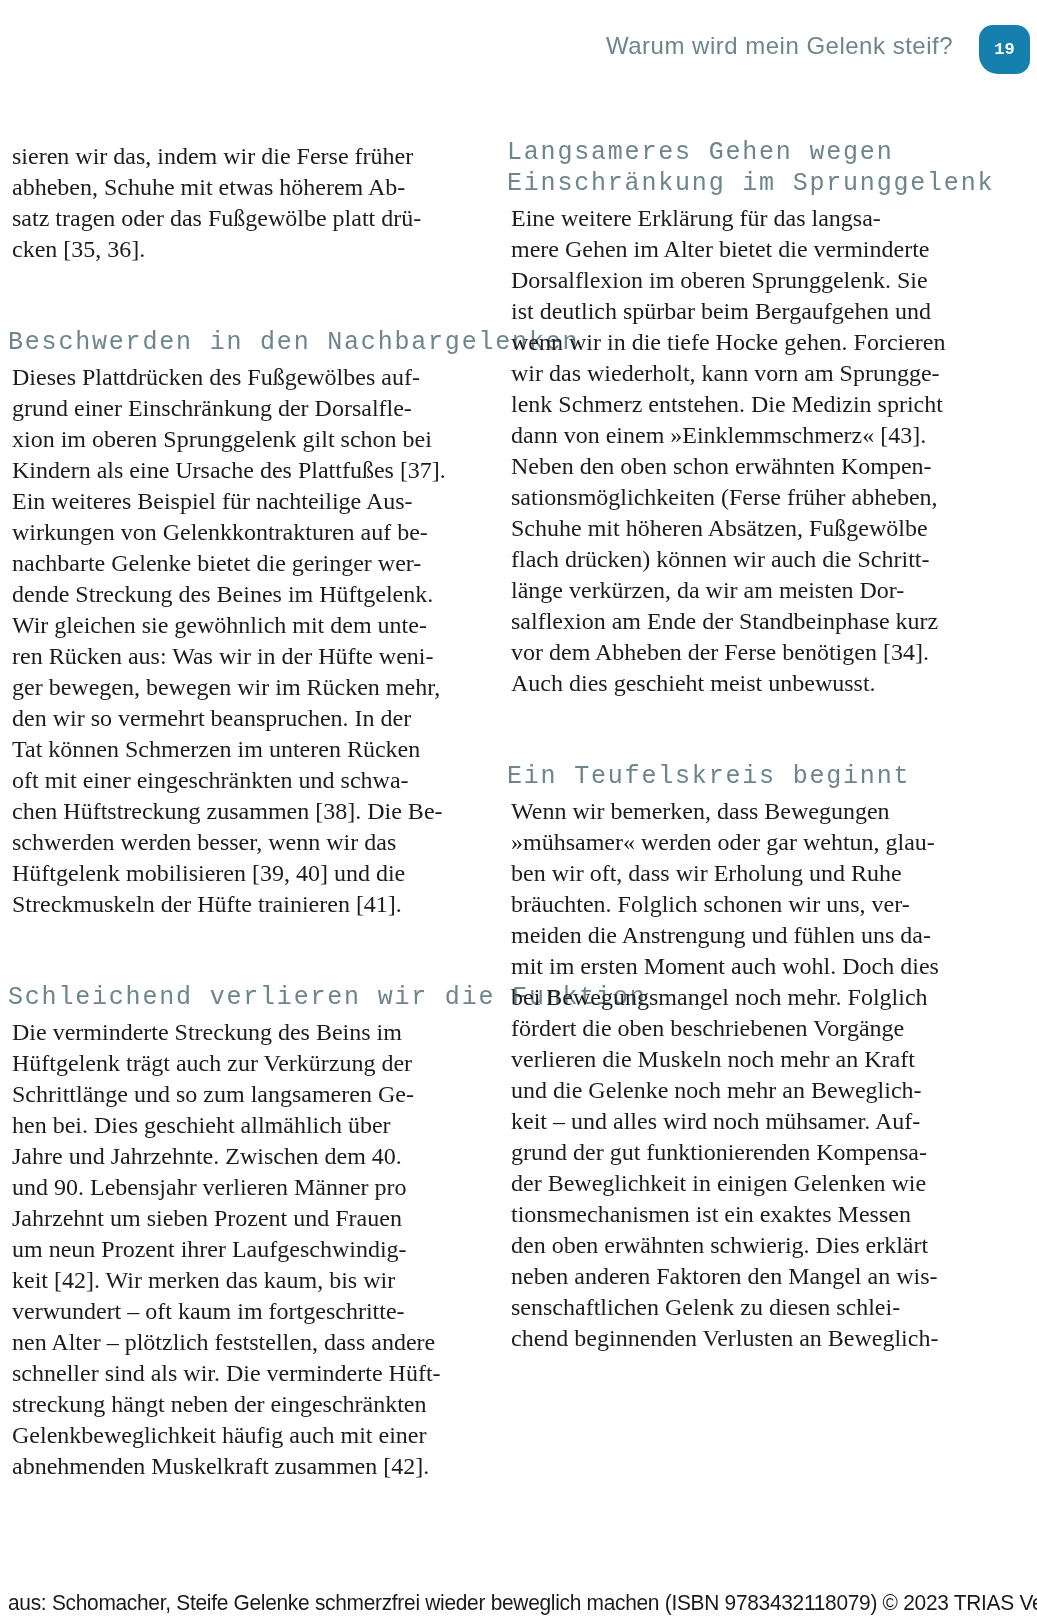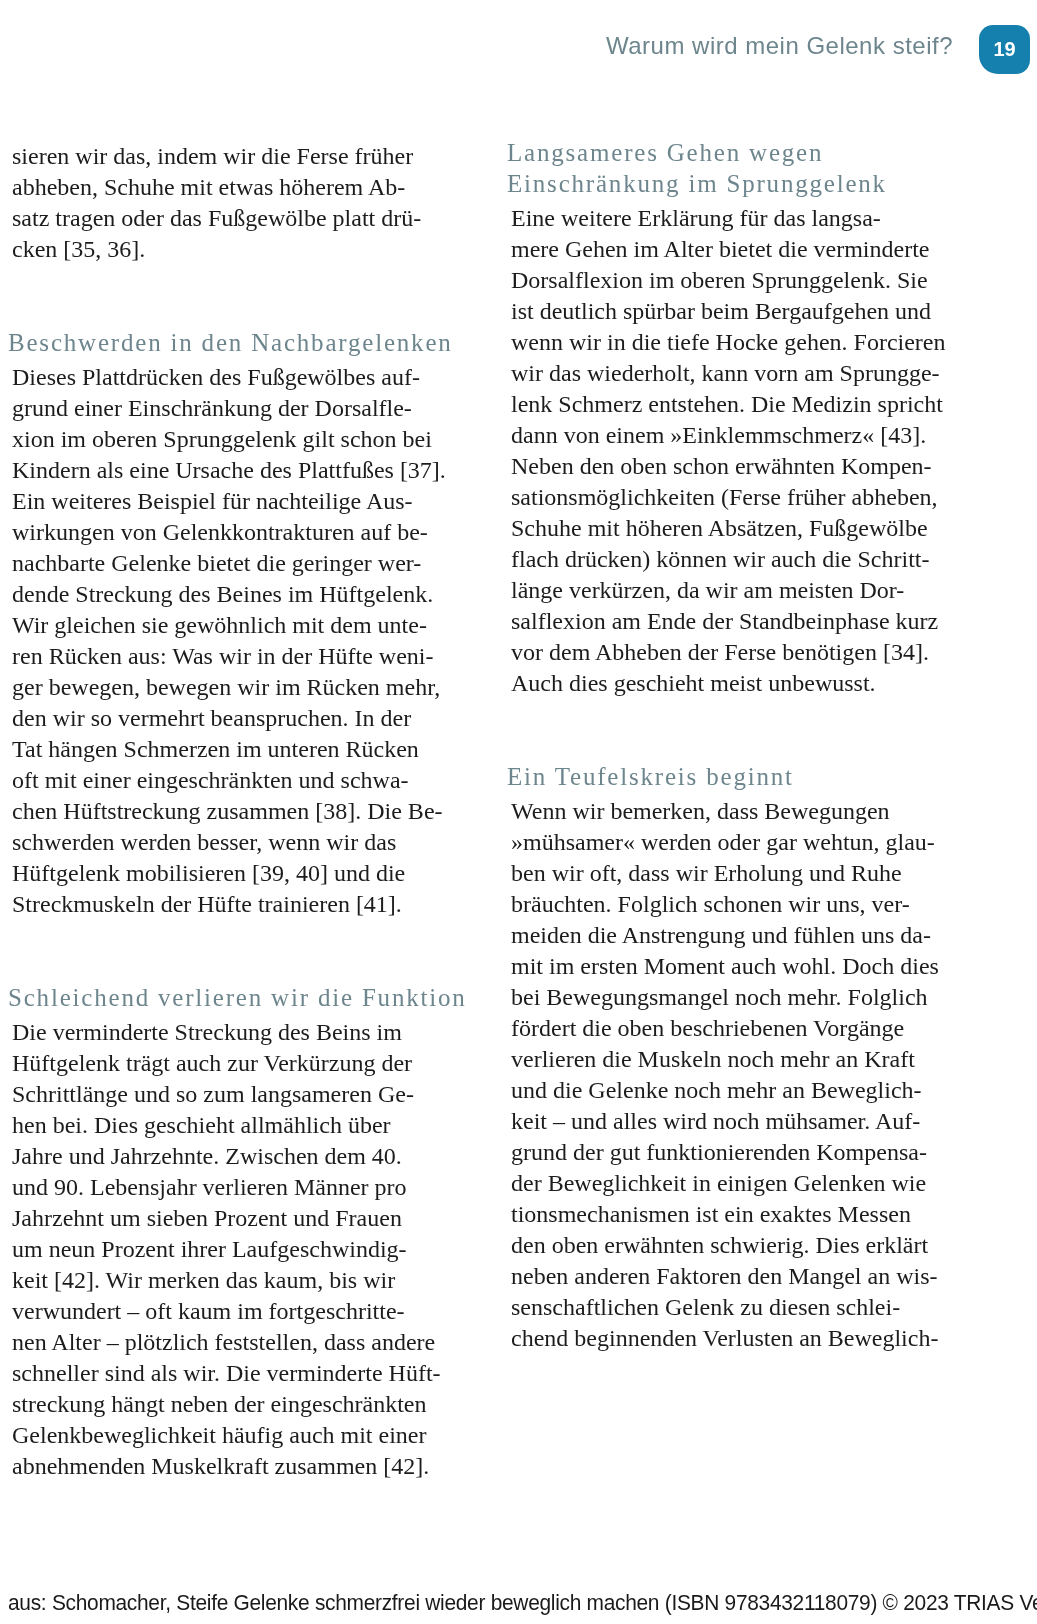--- a/index.html
+++ b/index.html
@@ -34,8 +34,8 @@
   }
   .page-badge span{
     color:var(--badge-text);
-    font-family:Liberation Sans, sans-serif;
-    font-size:20px;font-weight:bold;
+    font-family:Liberation Mono, monospace;
+    font-size:17px;font-weight:bold;
   }
   .columns{position:absolute;top:137px;left:0;right:0;}
   .col{position:absolute;top:0;}

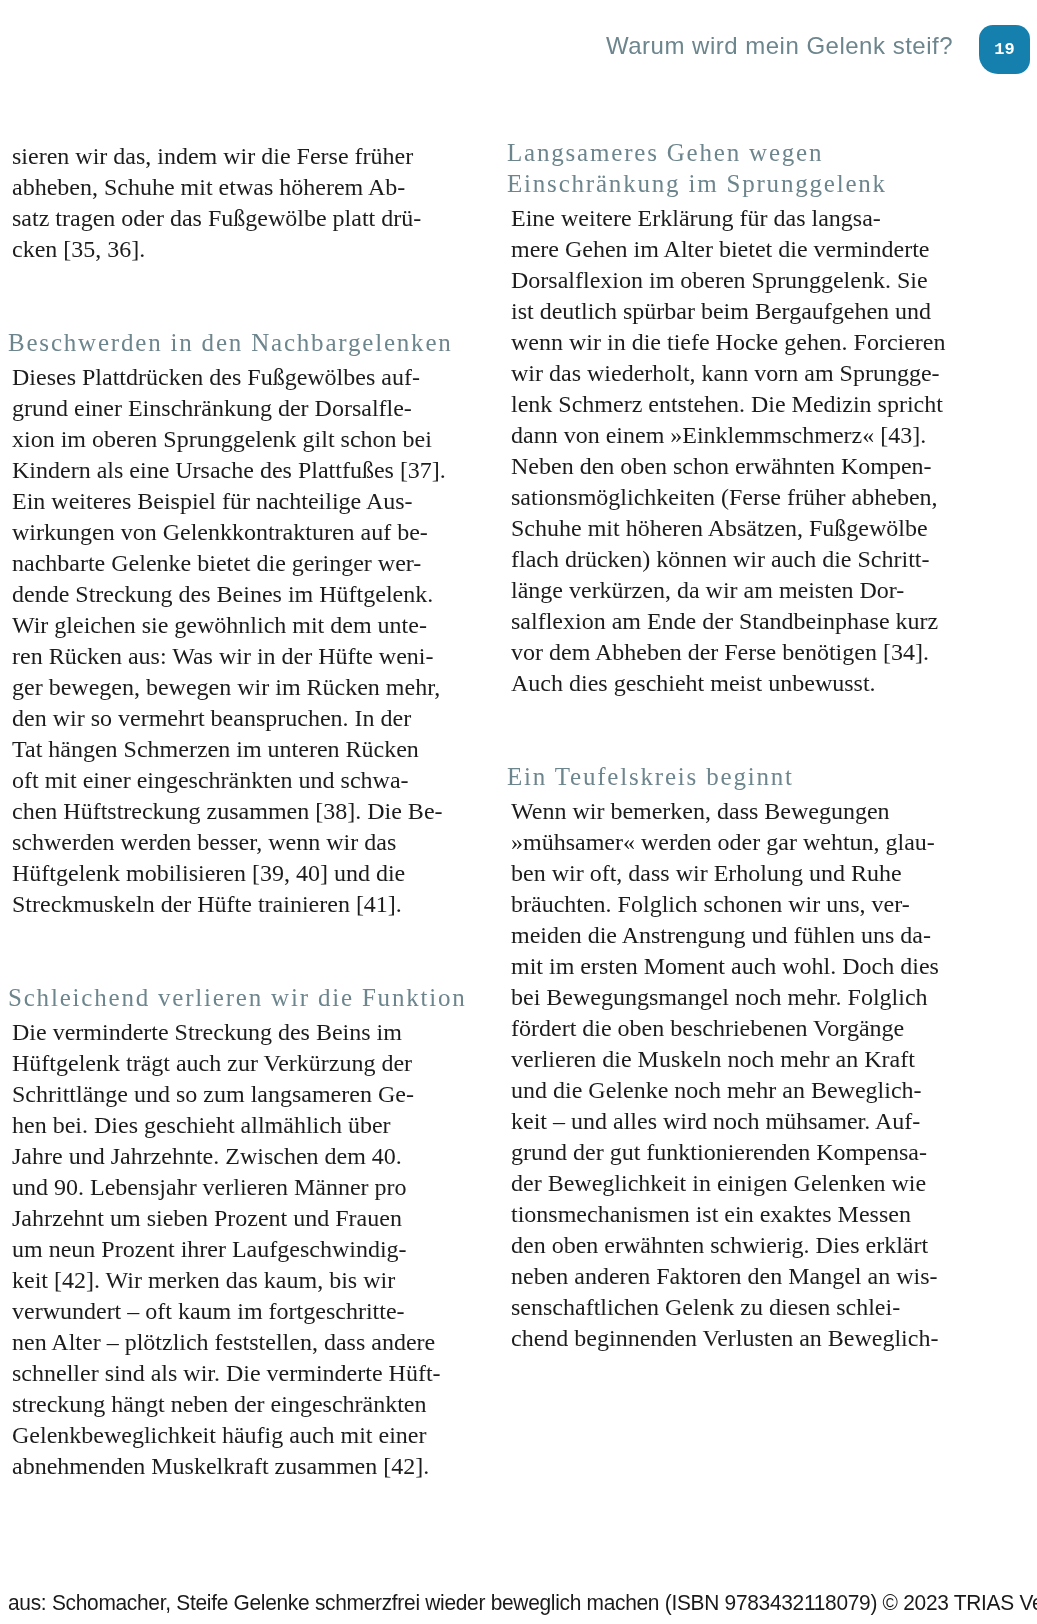--- a/index.html
+++ b/index.html
@@ -42,7 +42,7 @@
   .col-left{left:8px;width:452px;}
   .col-right{left:507px;width:460px;}
   .heading{
-    font-family:Liberation Serif, serif;
+    font-family:Liberation Mono, monospace;
     font-size:25px;letter-spacing:1.8px;
     color:var(--heading);
     line-height:31px;

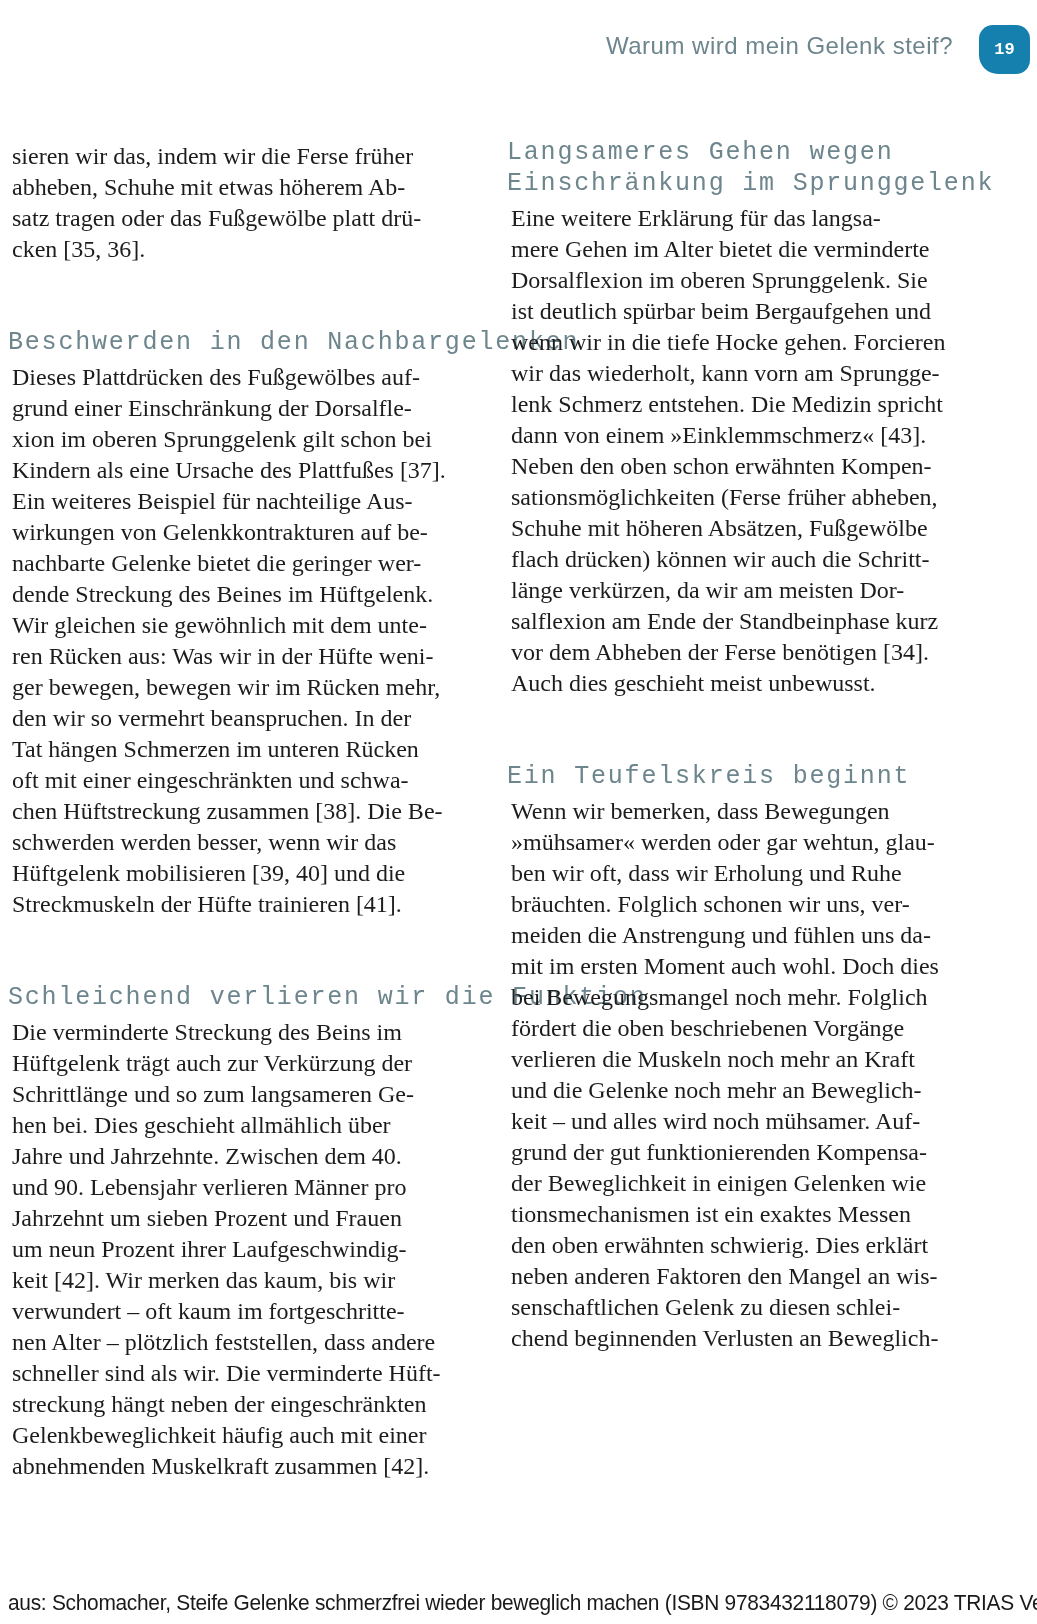--- a/index.html
+++ b/index.html
@@ -98,7 +98,7 @@
           <div class="line">ren Rücken aus: Was wir in der Hüfte weni-</div>
           <div class="line">ger bewegen, bewegen wir im Rücken mehr,</div>
           <div class="line">den wir so vermehrt beanspruchen. In der</div>
-          <div class="line">Tat hängen Schmerzen im unteren Rücken</div>
+          <div class="line">Tat können Schmerzen im unteren Rücken</div>
           <div class="line">oft mit einer eingeschränkten und schwa-</div>
           <div class="line">chen Hüftstreckung zusammen [38]. Die Be-</div>
           <div class="line">schwerden werden besser, wenn wir das</div>

